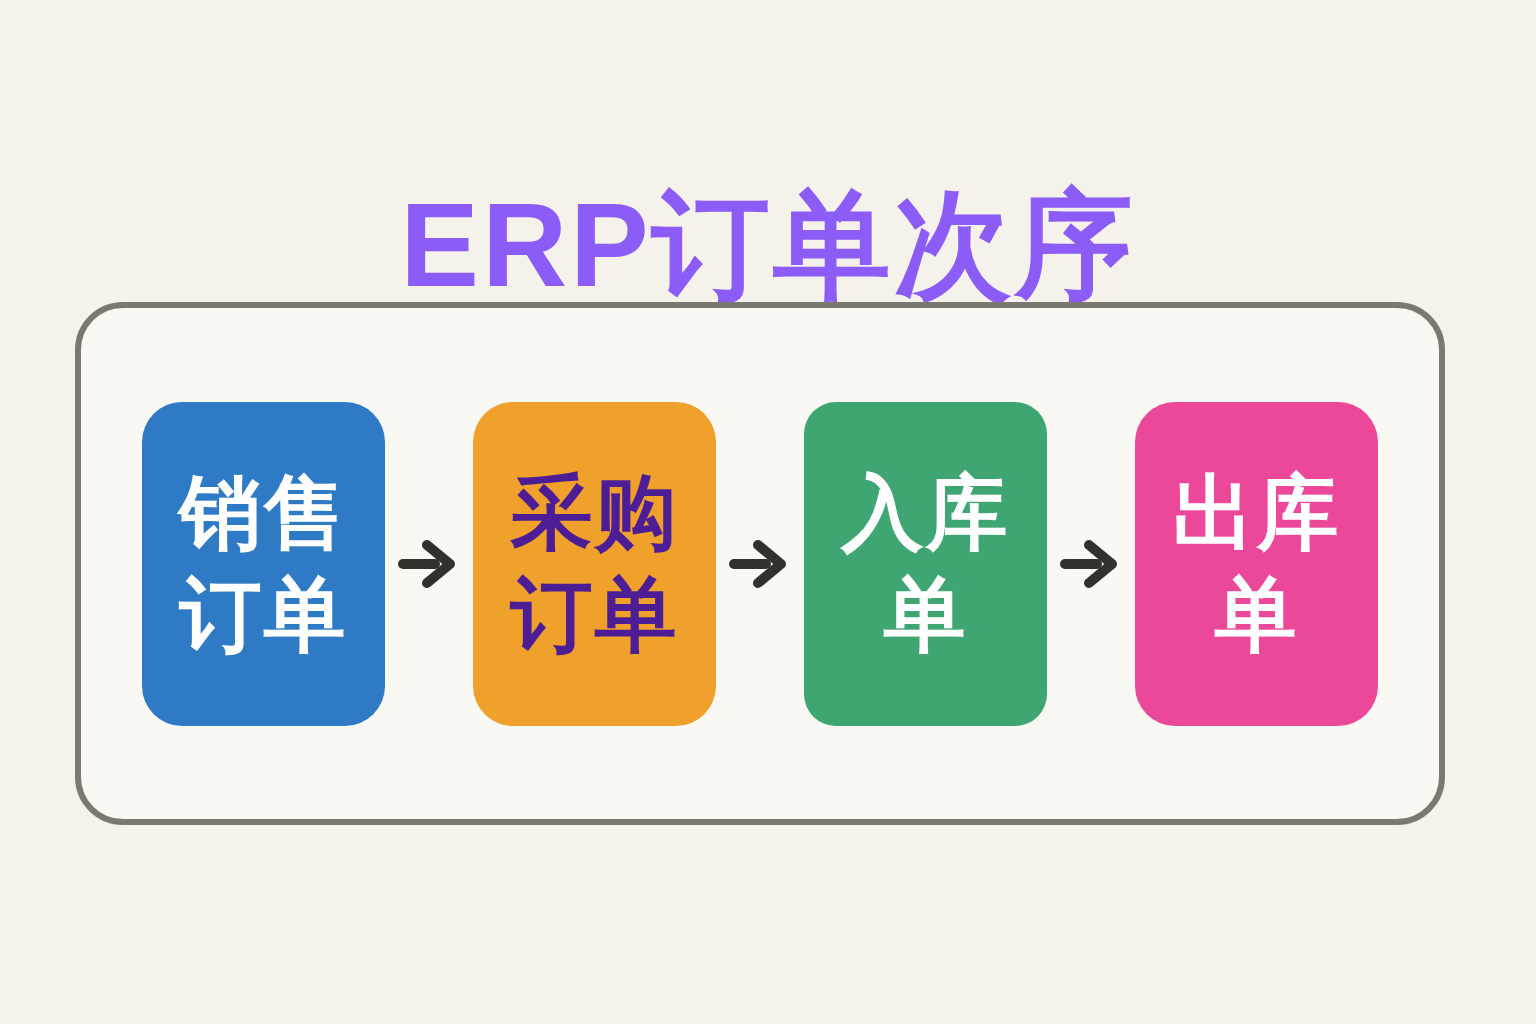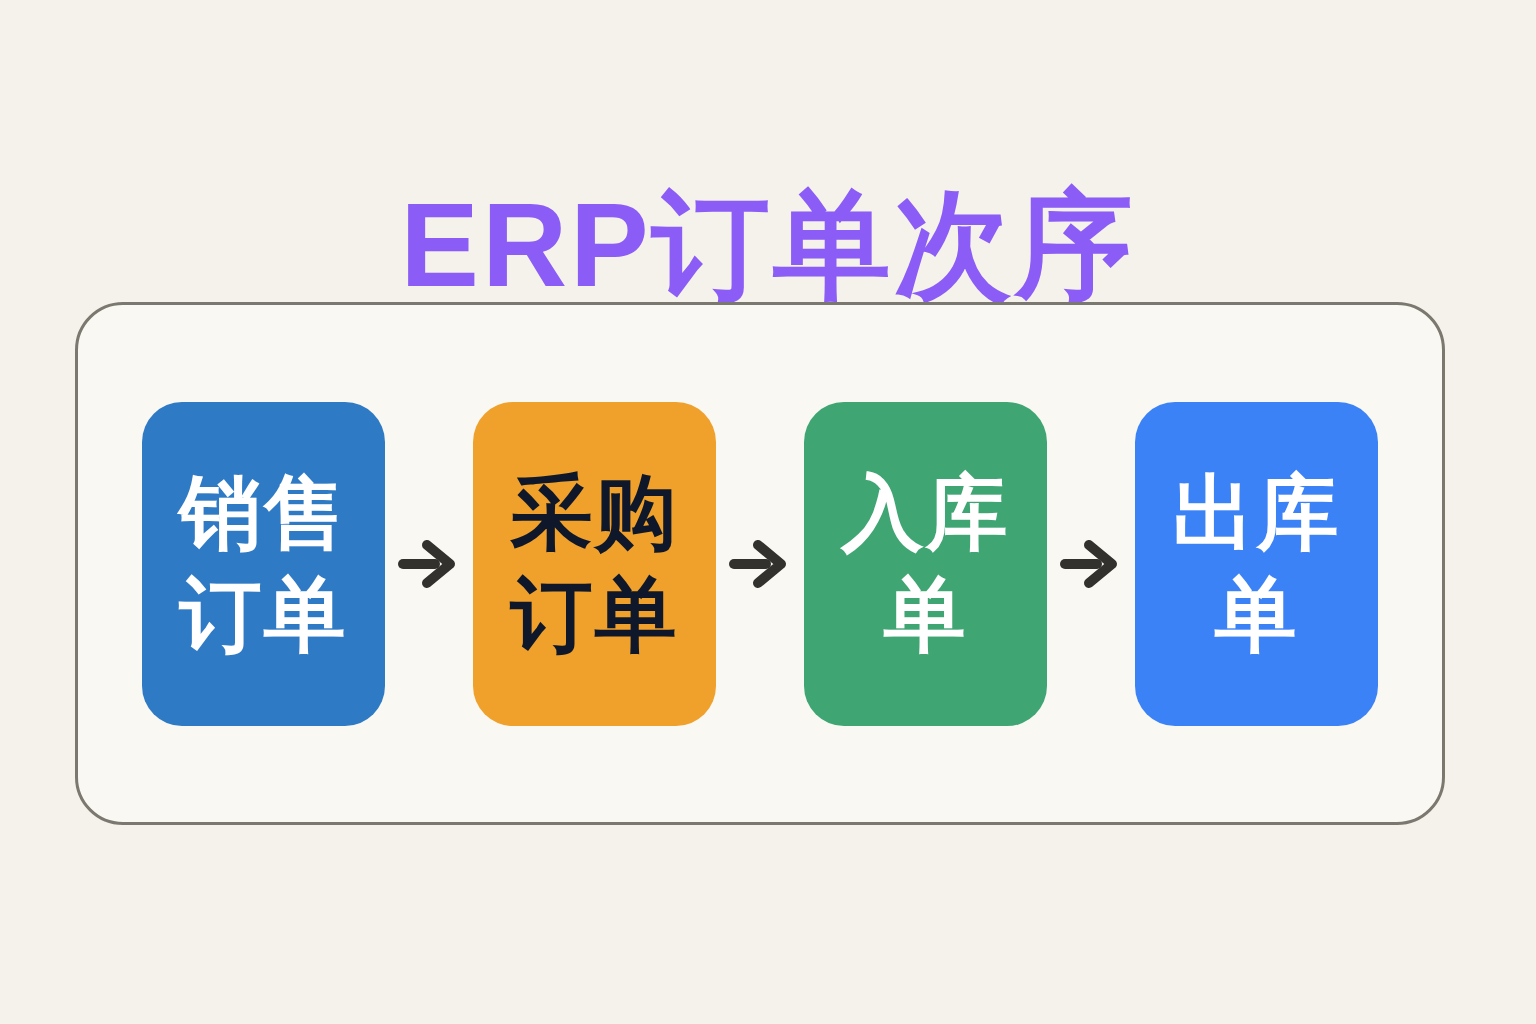--- a/index.html
+++ b/index.html
@@ -34,7 +34,7 @@
     width: 1370px;
     height: 523px;
     box-sizing: border-box;
-    border: 3px solid #14b8a6;
+    border: 6px solid #14b8a6;
     border-radius: 48px;
     background: #faf8f2;
     display: flex;

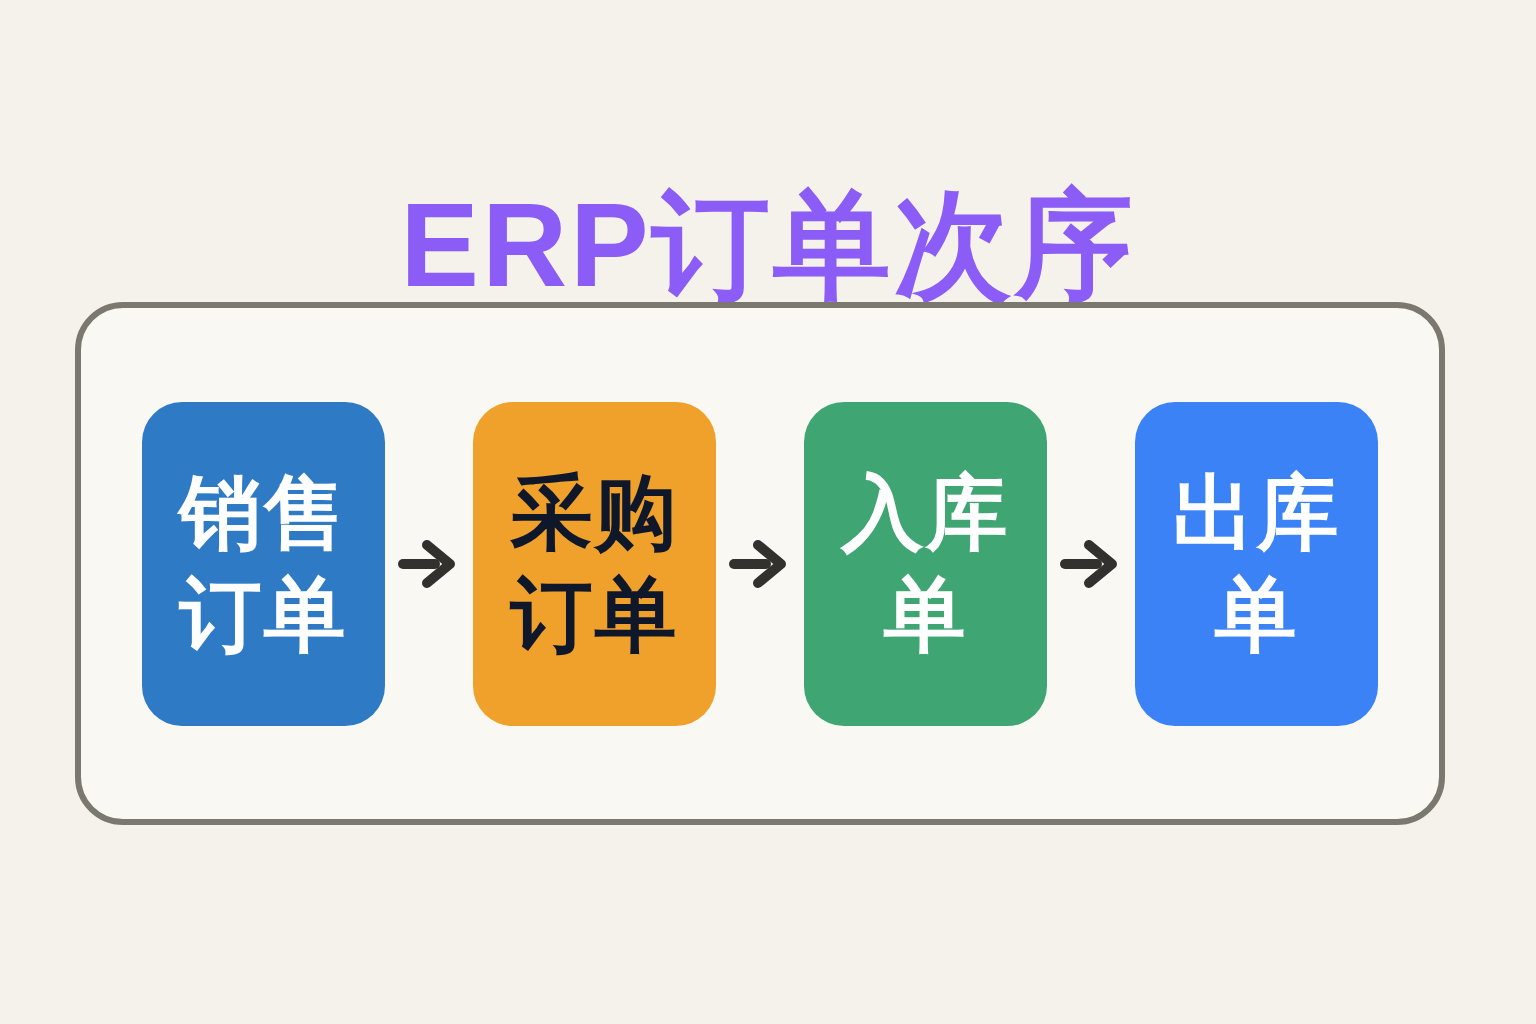--- a/index.html
+++ b/index.html
@@ -97,7 +97,7 @@
       </svg>
     </div>
 
-    <div class="step-box" style="background-color: rgb(240, 161, 43); color: #0f172a;">
+    <div class="step-box" style="background-color: rgb(240, 161, 43); color: #4c1d95;">
       <span class="step-line">采购</span>
       <span class="step-line">订单</span>
     </div>

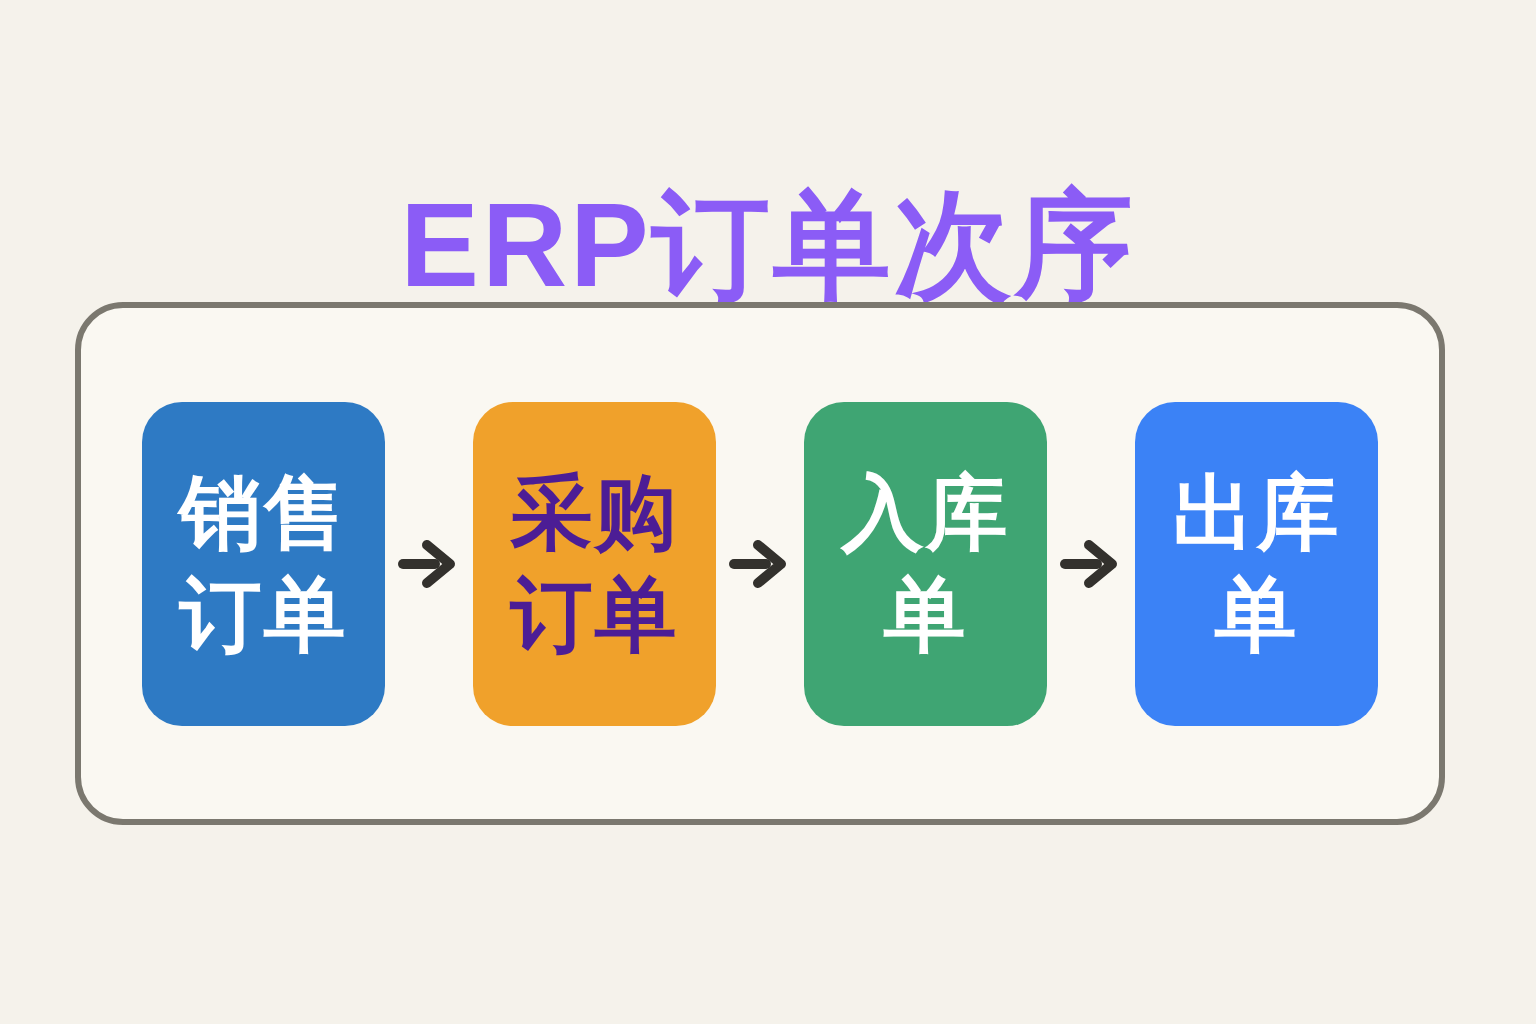--- a/index.html
+++ b/index.html
@@ -109,7 +109,7 @@
       </svg>
     </div>
 
-    <div class="step-box" style="background-color: rgb(63, 165, 115); color: rgb(255, 255, 255);">
+    <div class="step-box" style="background-color: rgb(63, 165, 115); color: rgb(255, 255, 255); border-radius: 32px;">
       <span class="step-line">入库</span>
       <span class="step-line">单</span>
     </div>

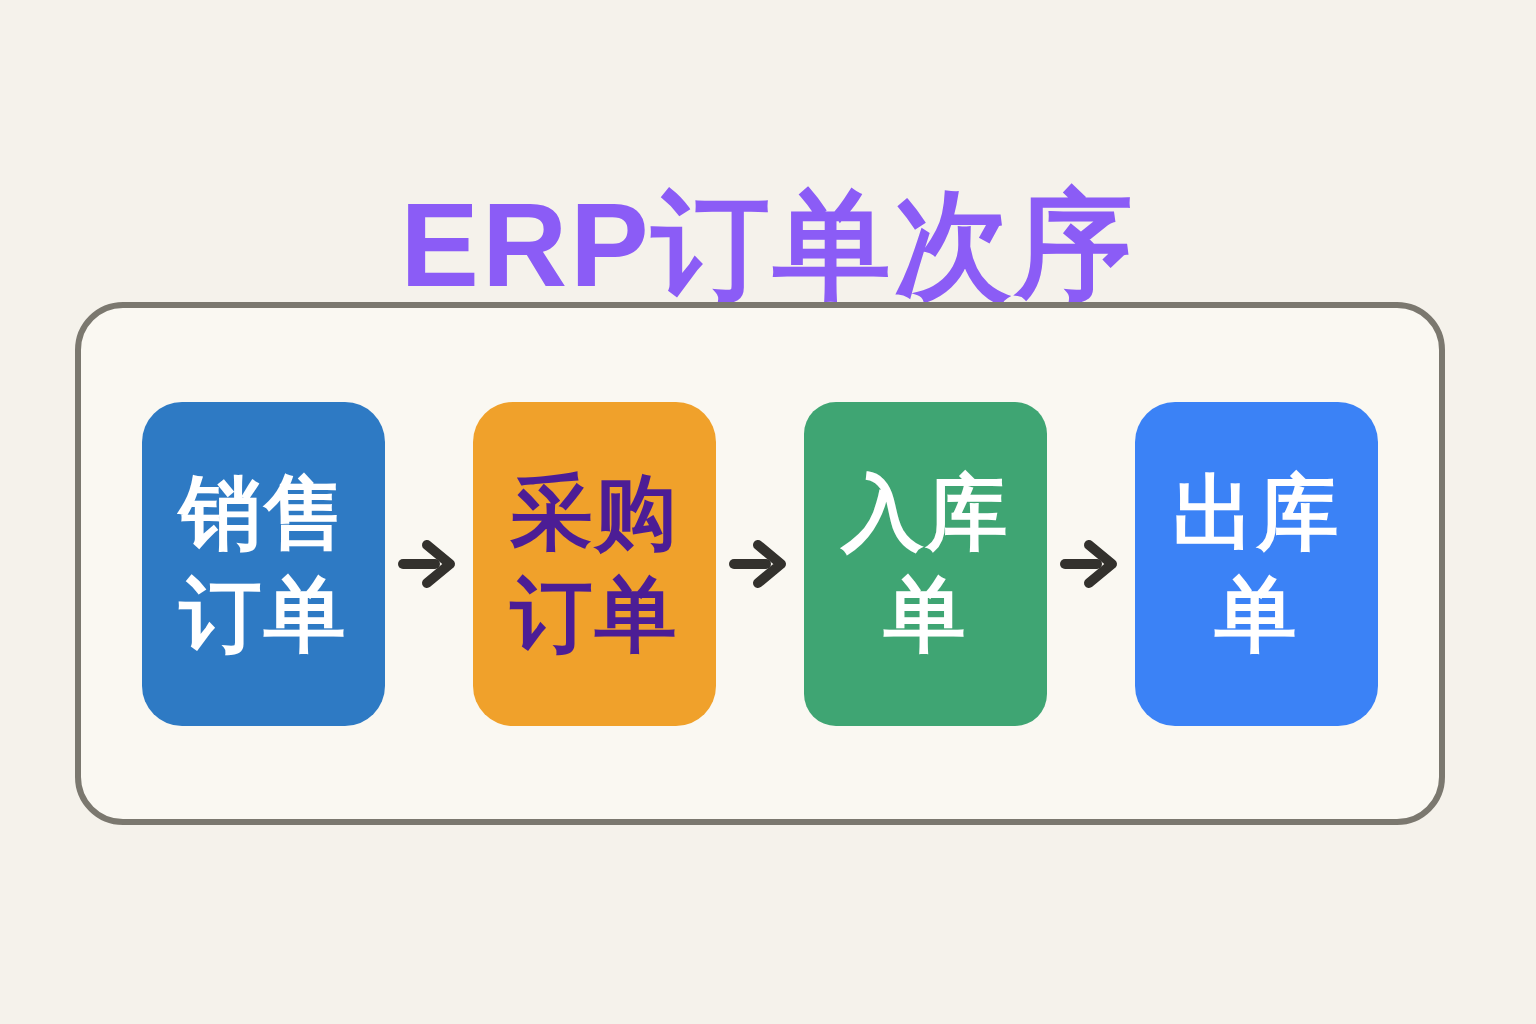--- a/index.html
+++ b/index.html
@@ -121,7 +121,7 @@
       </svg>
     </div>
 
-    <div class="step-box" style="background-color: #3b82f6; color: rgb(255, 255, 255);">
+    <div class="step-box" style="background-color: #ec4899; color: rgb(255, 255, 255);">
       <span class="step-line">出库</span>
       <span class="step-line">单</span>
     </div>

